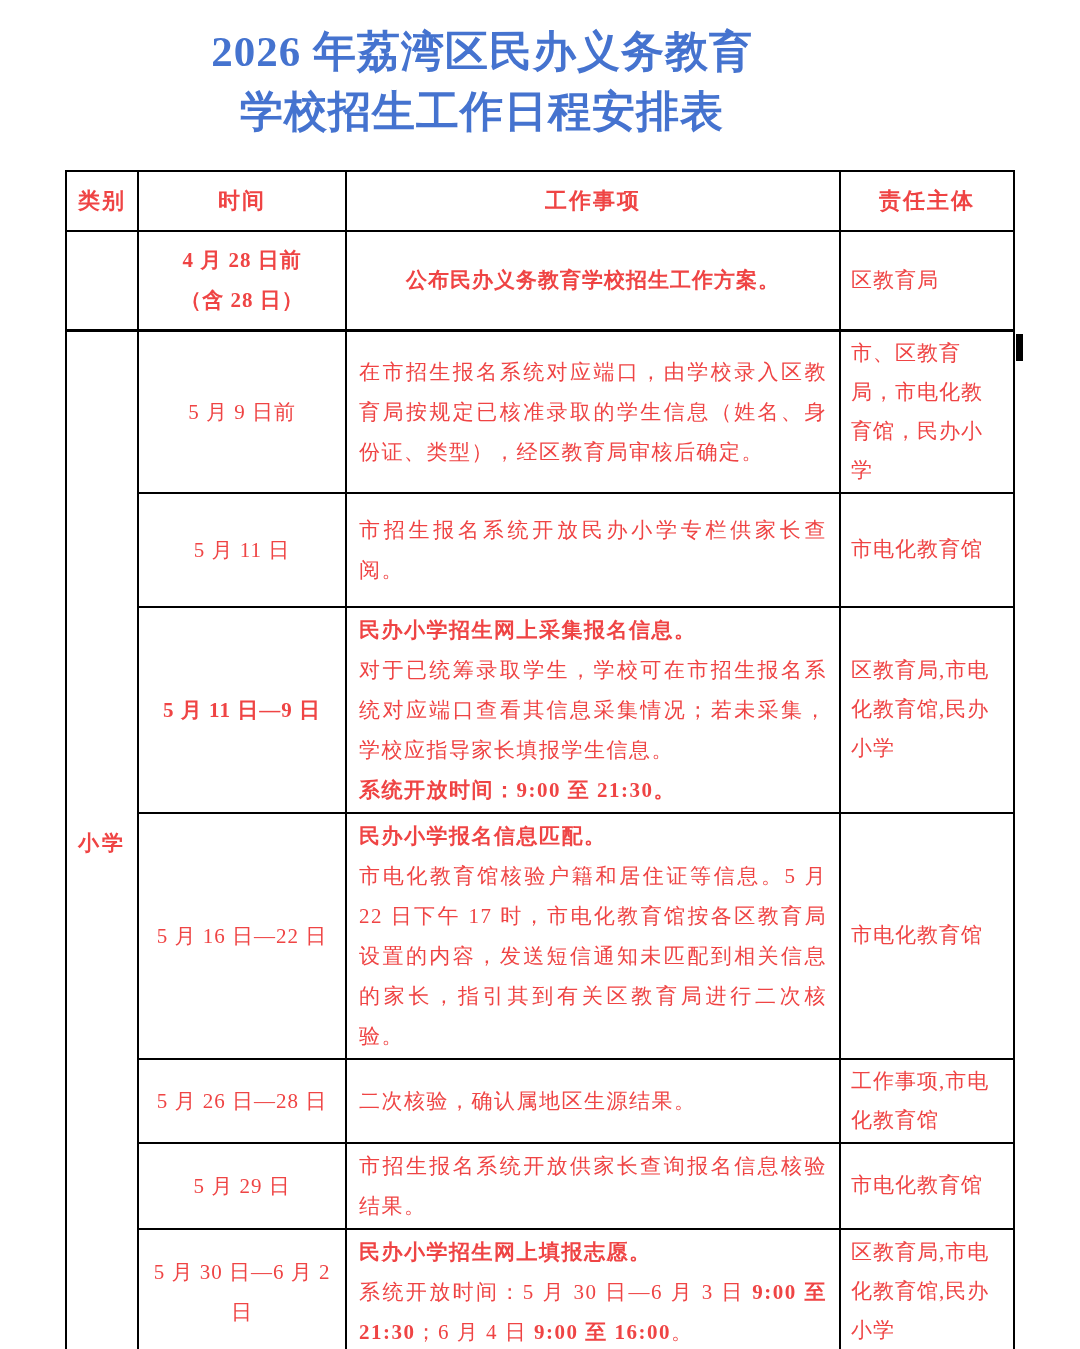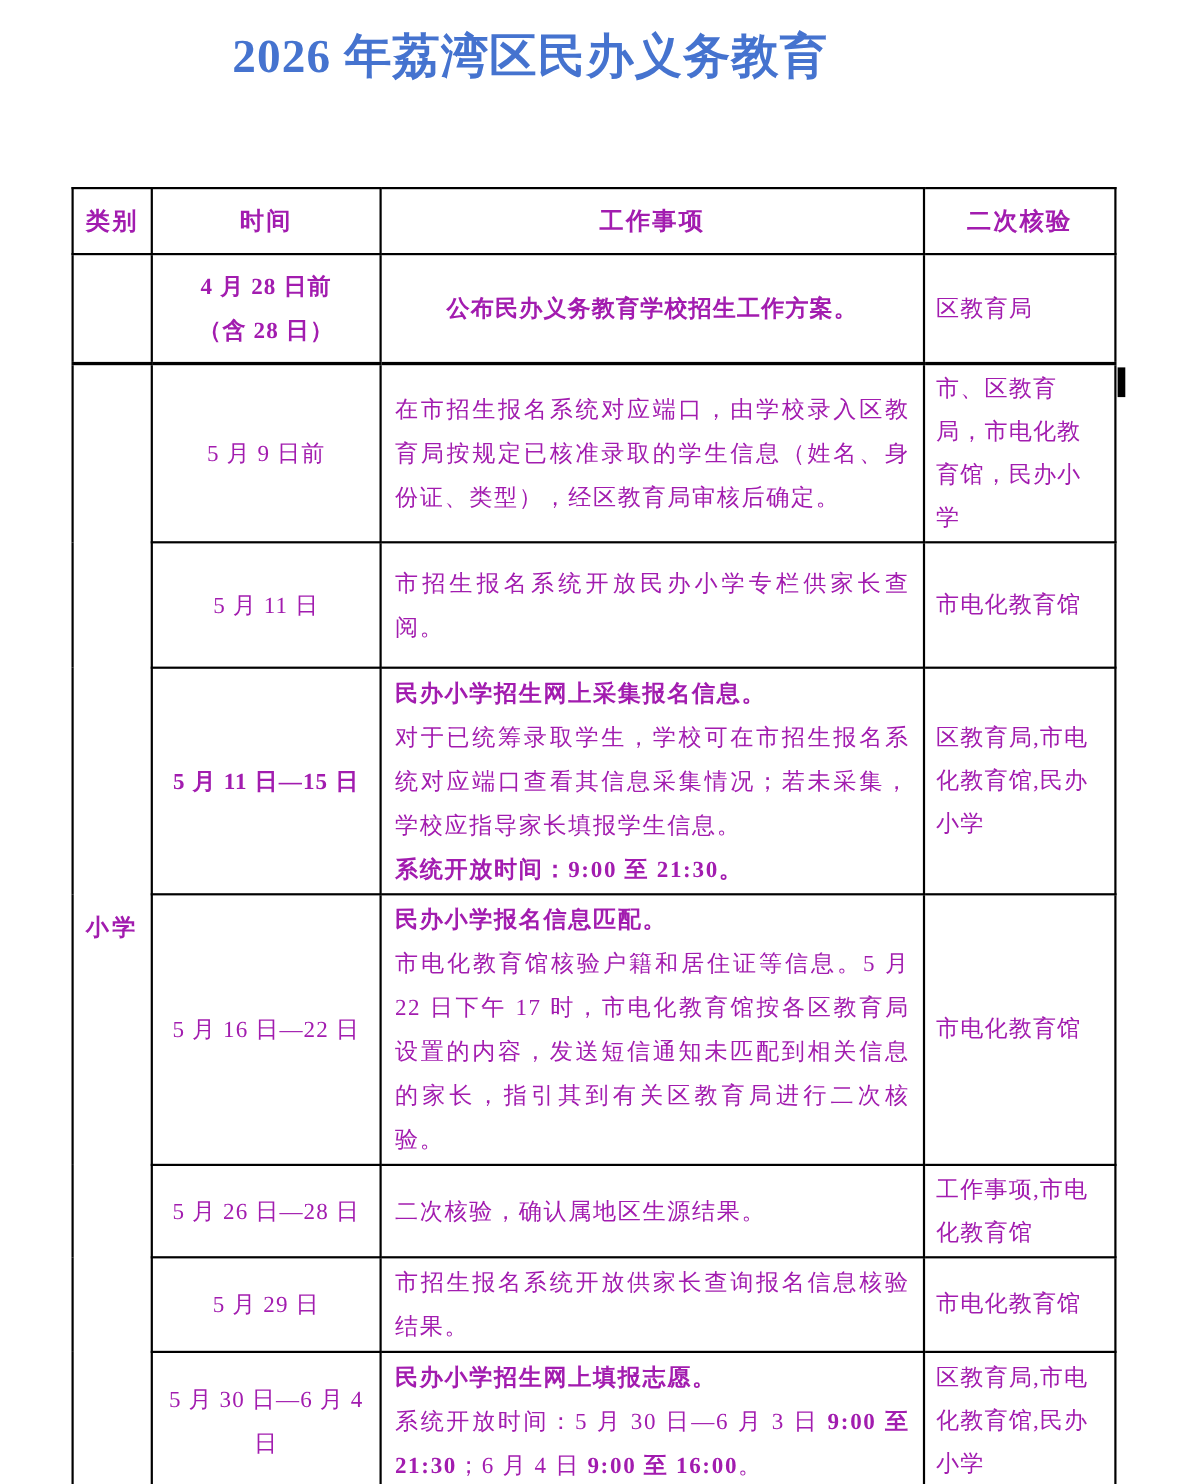--- a/index.html
+++ b/index.html
@@ -85,6 +85,7 @@
 
   <div class="title-block" style="color: rgb(69, 115, 207);">
     <div>2026 年荔湾区民办义务教育</div>
+    <div>学校招生工作日程安排表</div>
   </div>
 
   <table class="sched">

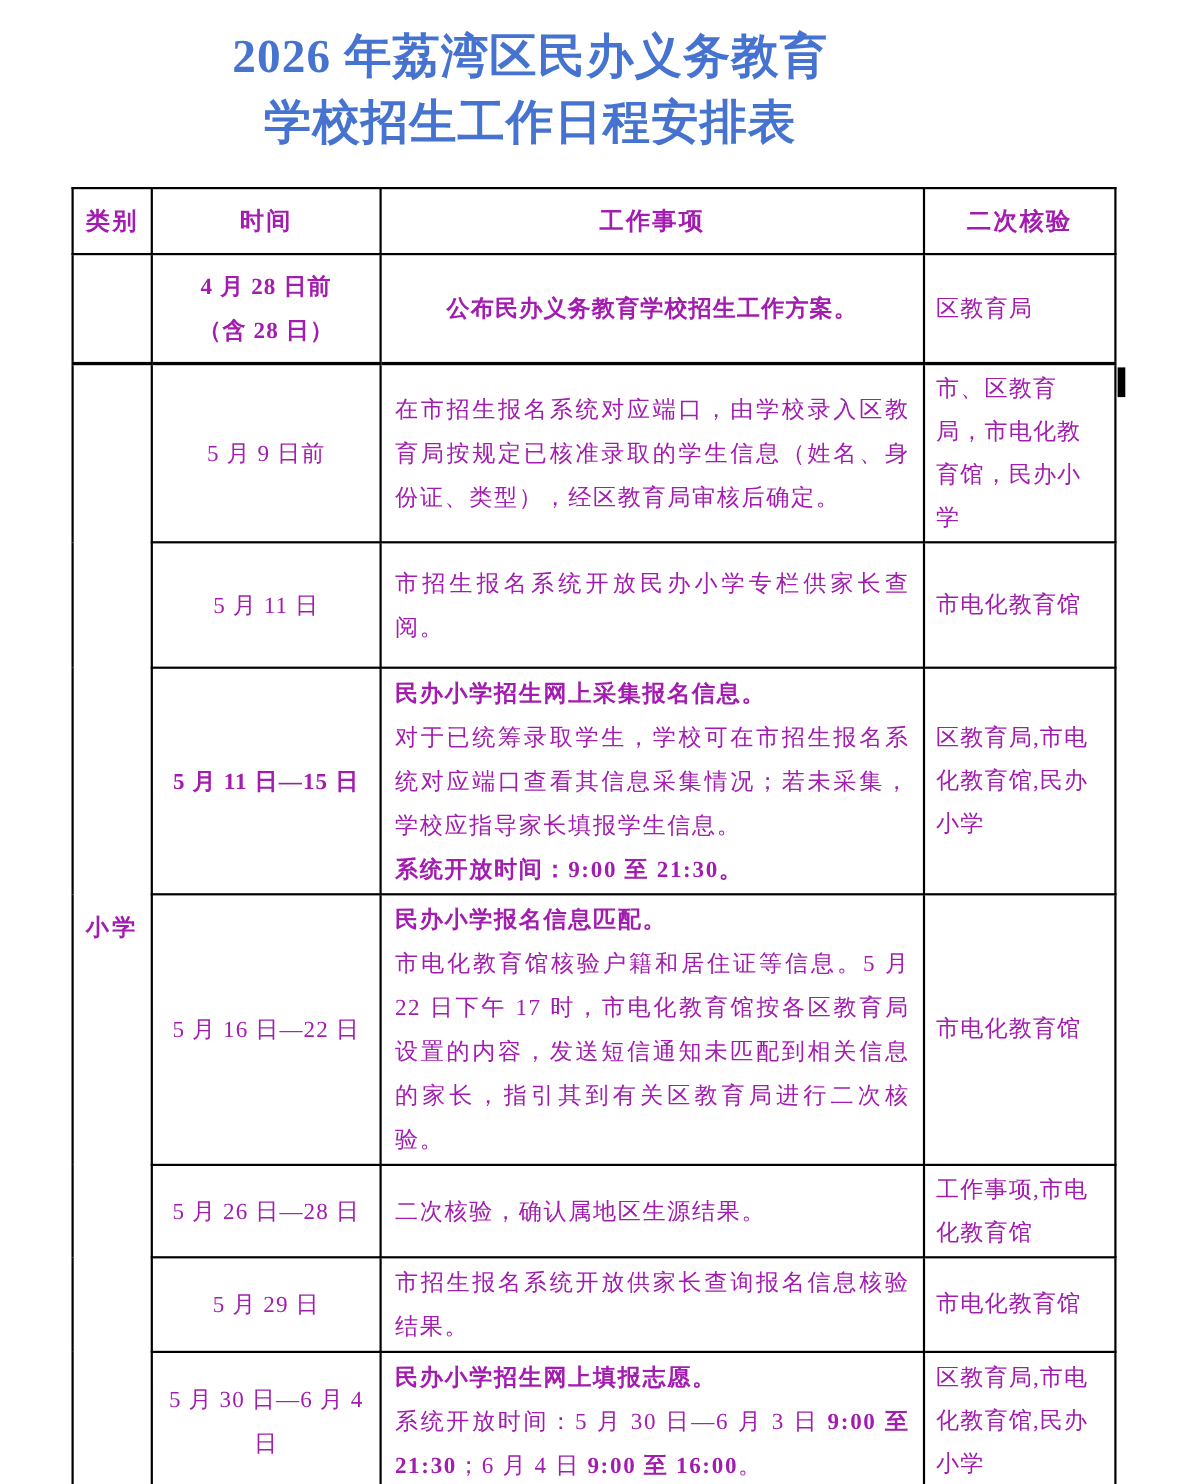--- a/index.html
+++ b/index.html
@@ -31,7 +31,7 @@
     border:2px solid #000000;
     vertical-align:middle;
     font-size:21px;
-    color:#a21caf;
+    color:#ef4444;
     overflow:hidden;
   }
   table.sched th{

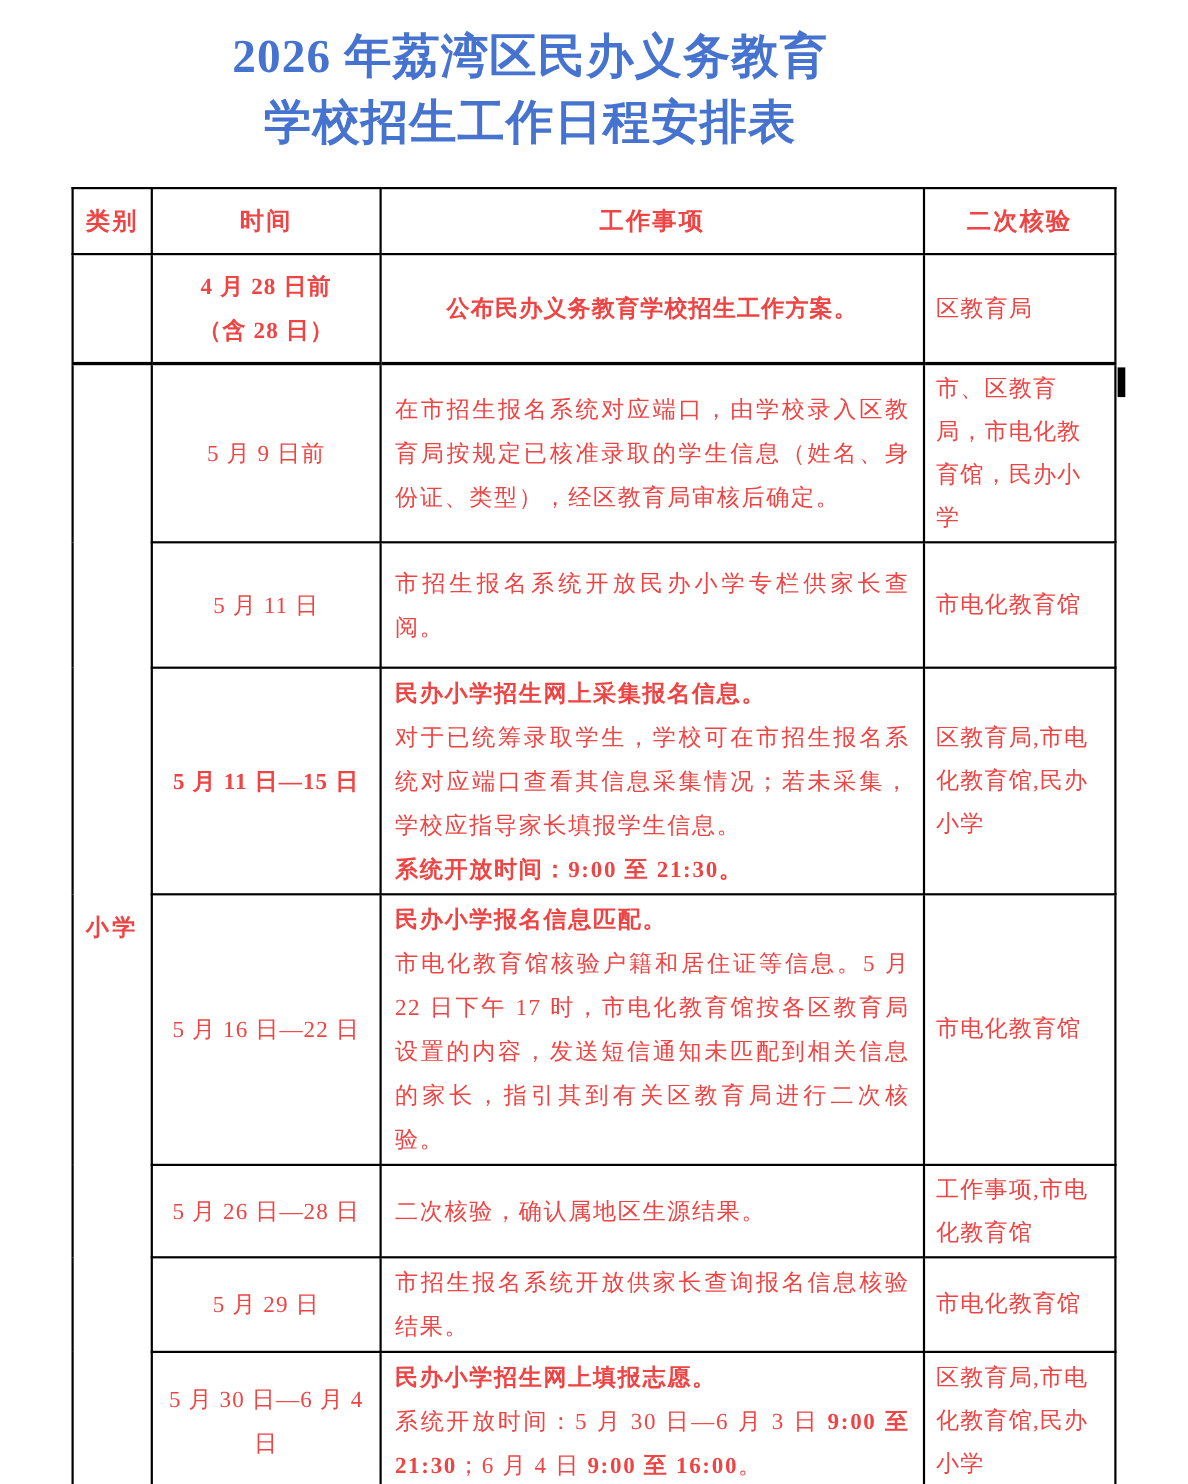--- a/index.html
+++ b/index.html
@@ -100,7 +100,7 @@
         <th>类别</th>
         <th>时间</th>
         <th>工作事项</th>
-        <th>二次核验</th>
+        <th>责任主体</th>
       </tr>
     </thead>
     <tbody>

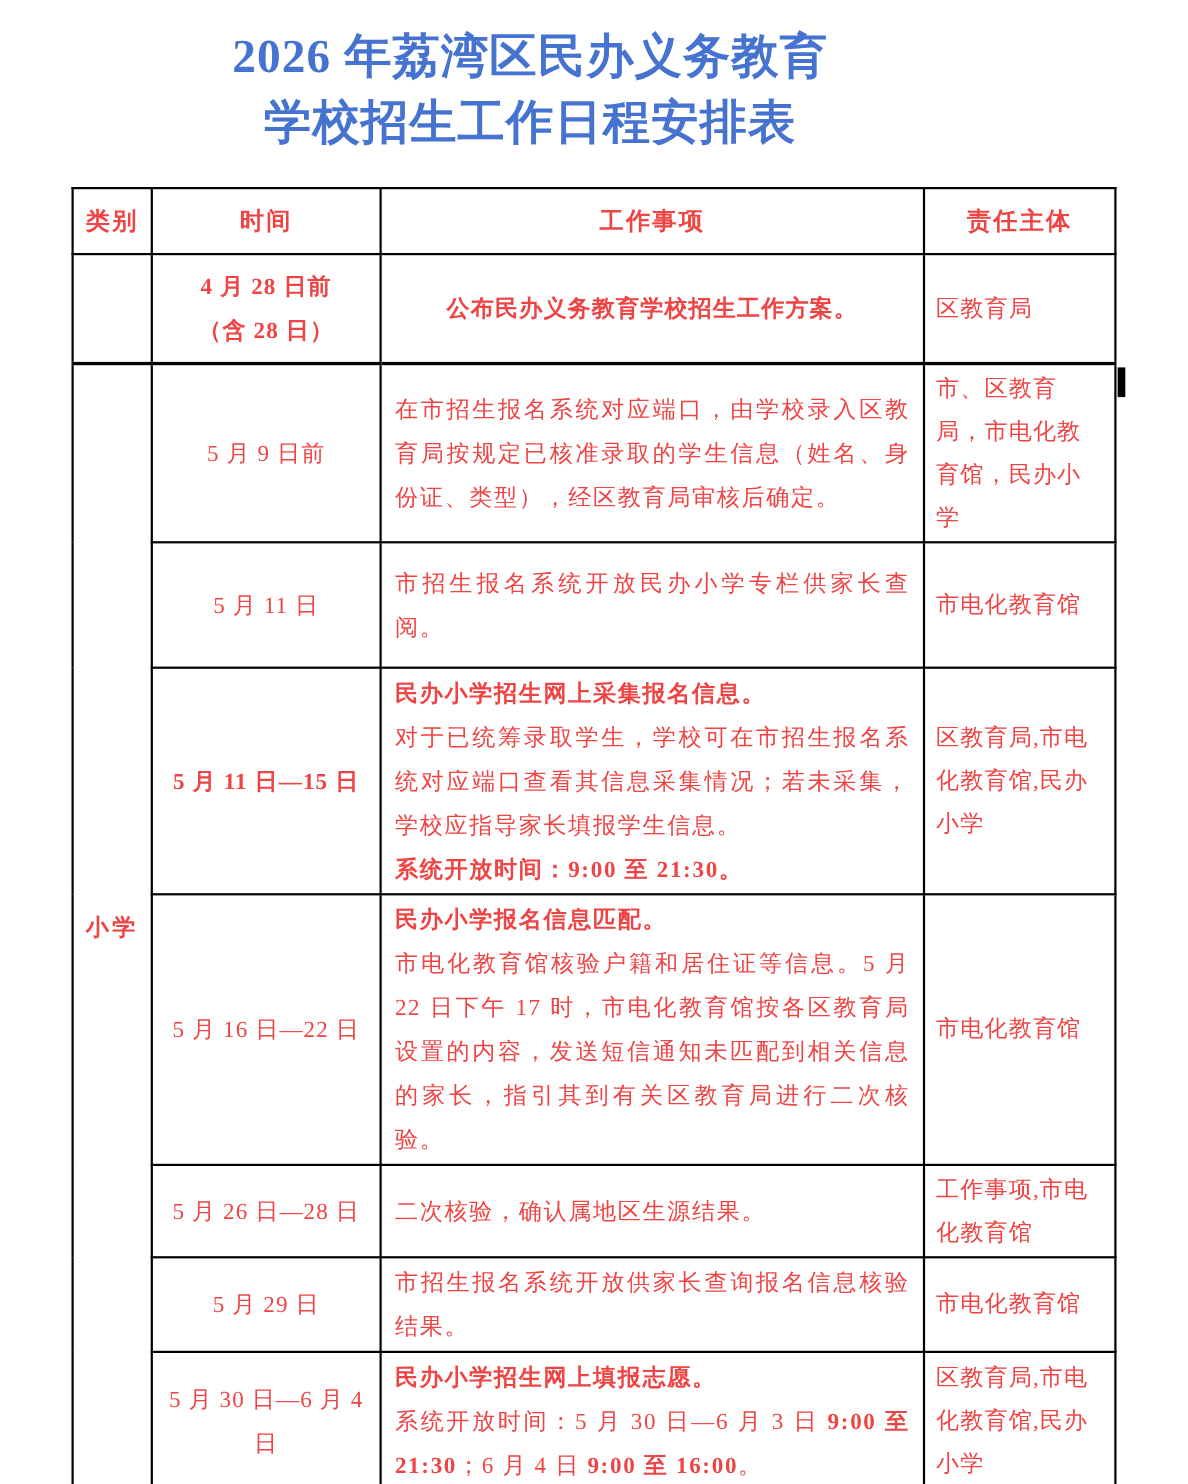--- a/index.html
+++ b/index.html
@@ -136,7 +136,7 @@
         </tr>
         <tr style="height: 194px;">
           <td class="time bold">
-            <div>5 月 11 日—15 日</div>
+            <div>5 月 11 日—9 日</div>
           </td>
           <td class="task">
             <div class="para"><span class="bold">民办小学招生网上采集报名信息。</span></div>

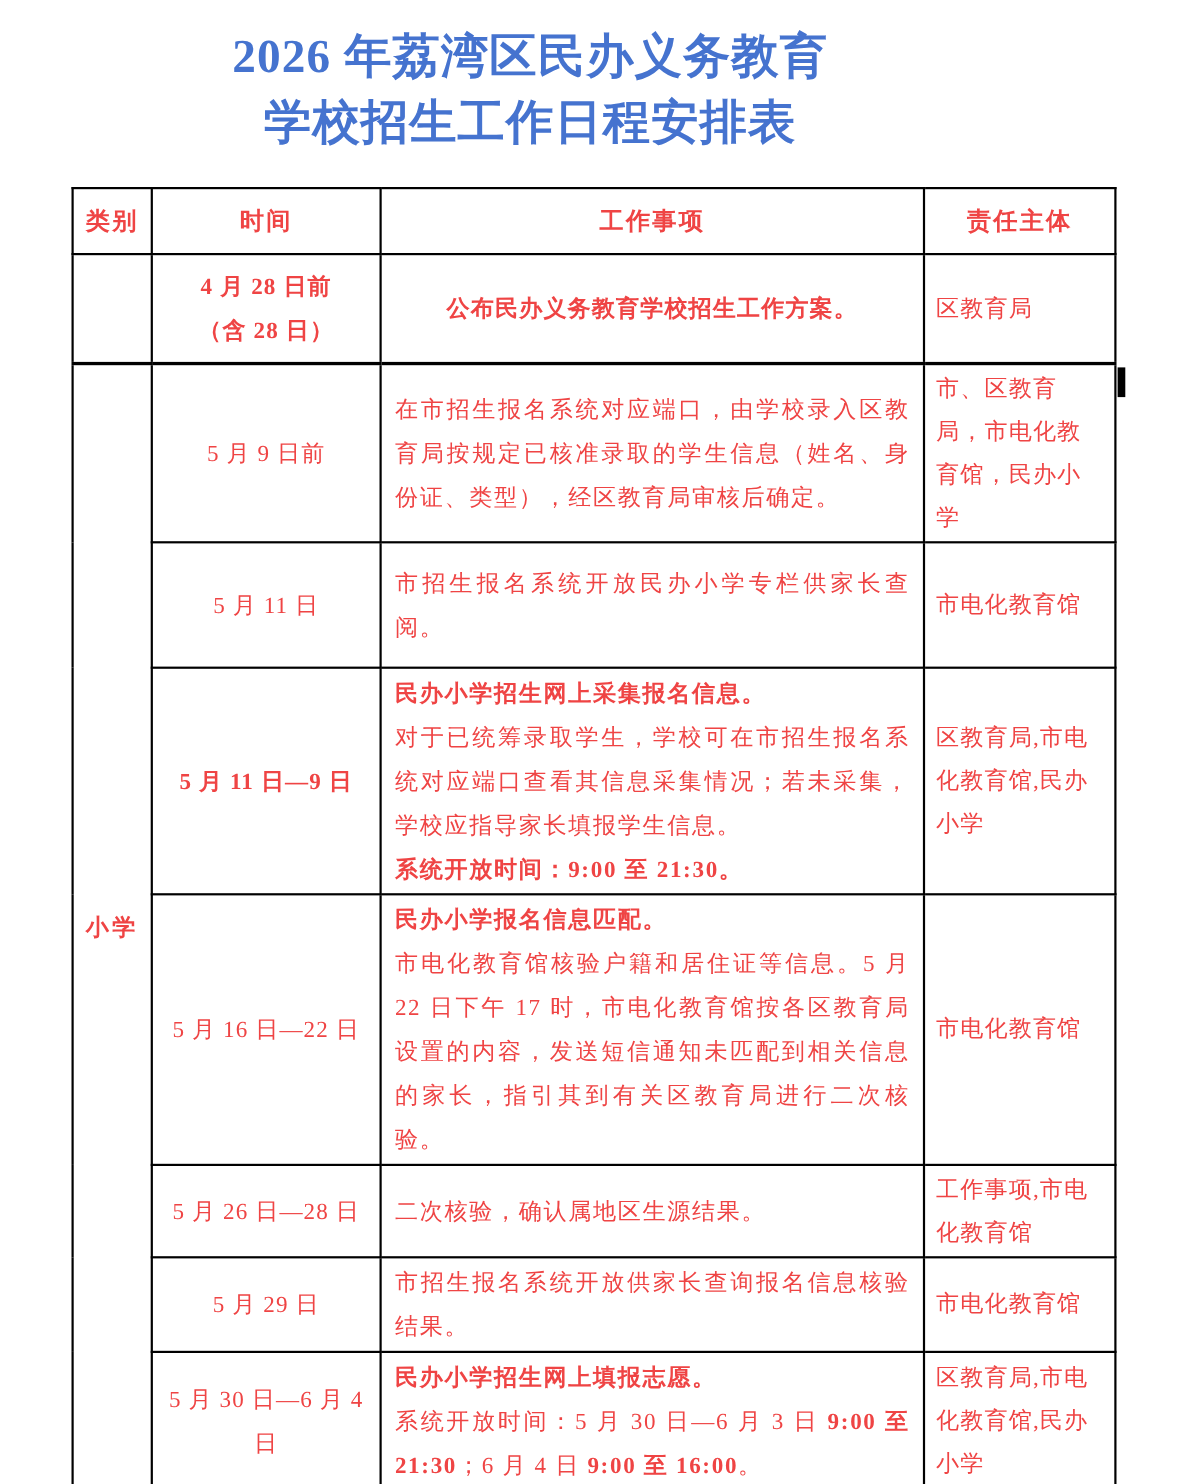--- a/index.html
+++ b/index.html
@@ -175,7 +175,7 @@
         </tr>
         <tr style="height: 109px;">
           <td class="time">
-            <div>5 月 30 日—6 月 4 日</div>
+            <div>5 月 30 日—6 月 2 日</div>
           </td>
           <td class="task">
             <div class="para"><span class="bold">民办小学招生网上填报志愿。</span></div>

